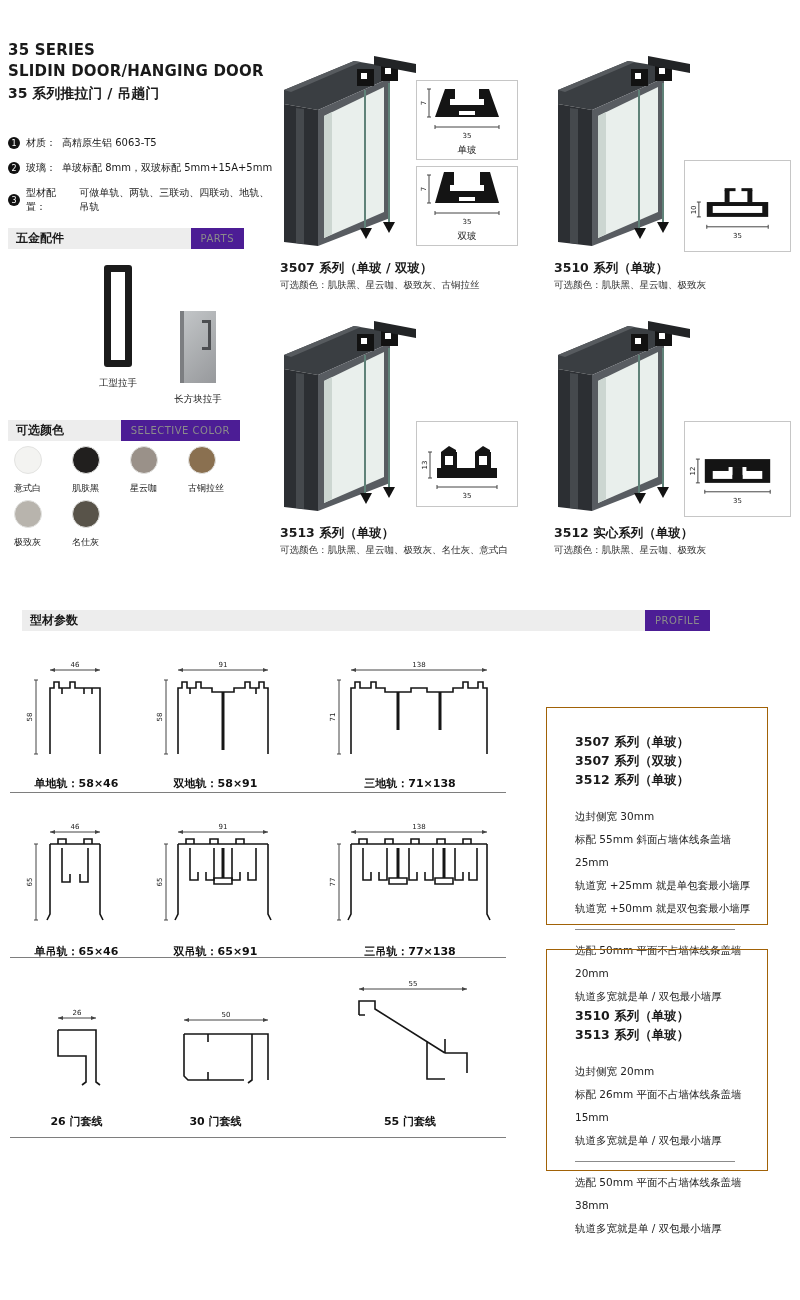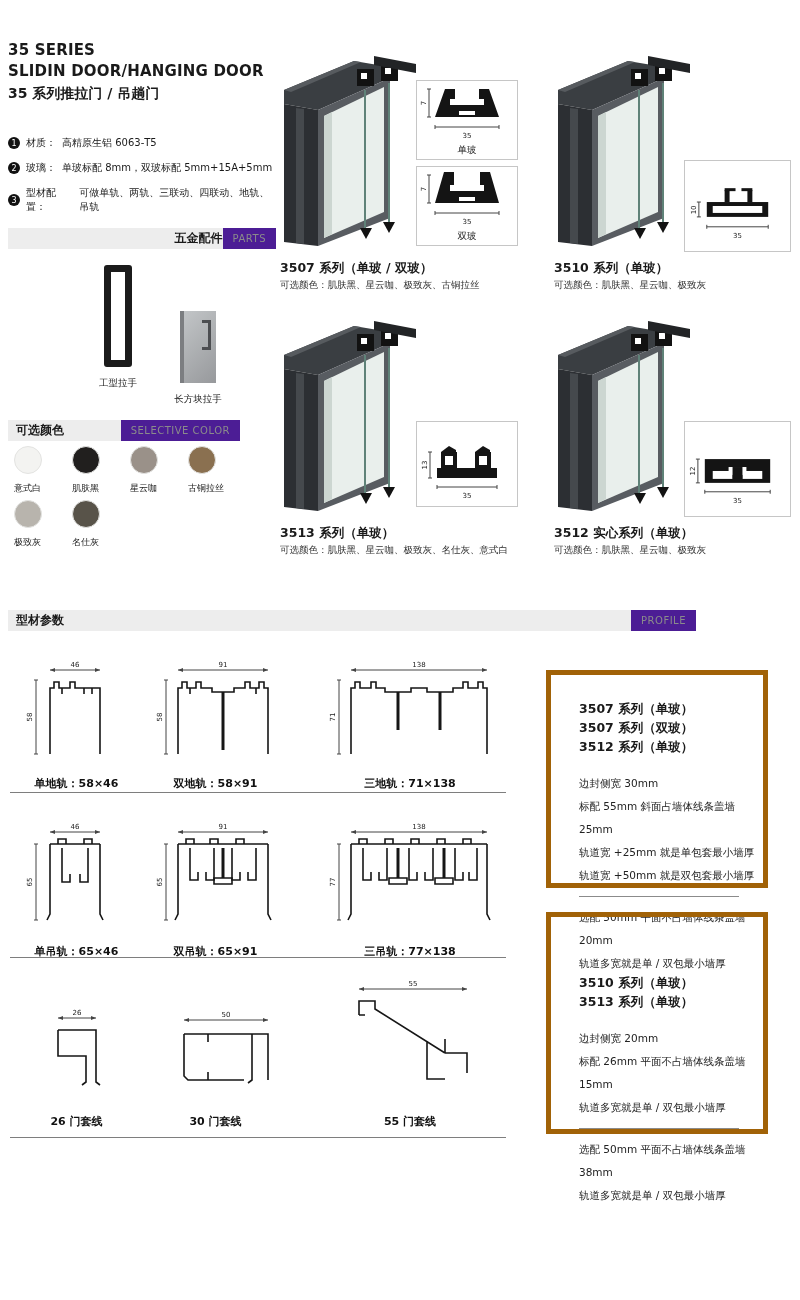--- a/index.html
+++ b/index.html
@@ -93,7 +93,7 @@
     </div>
   </div>
 
-  <div class="secbar" style="left:8px;top:228px;width:268px;justify-content:flex-end;">
+  <div class="secbar" style="left:8px;top:228px;width:236px;">
     <span class="sectitle">五金配件</span>
     <span class="sectag">PARTS</span>
   </div>

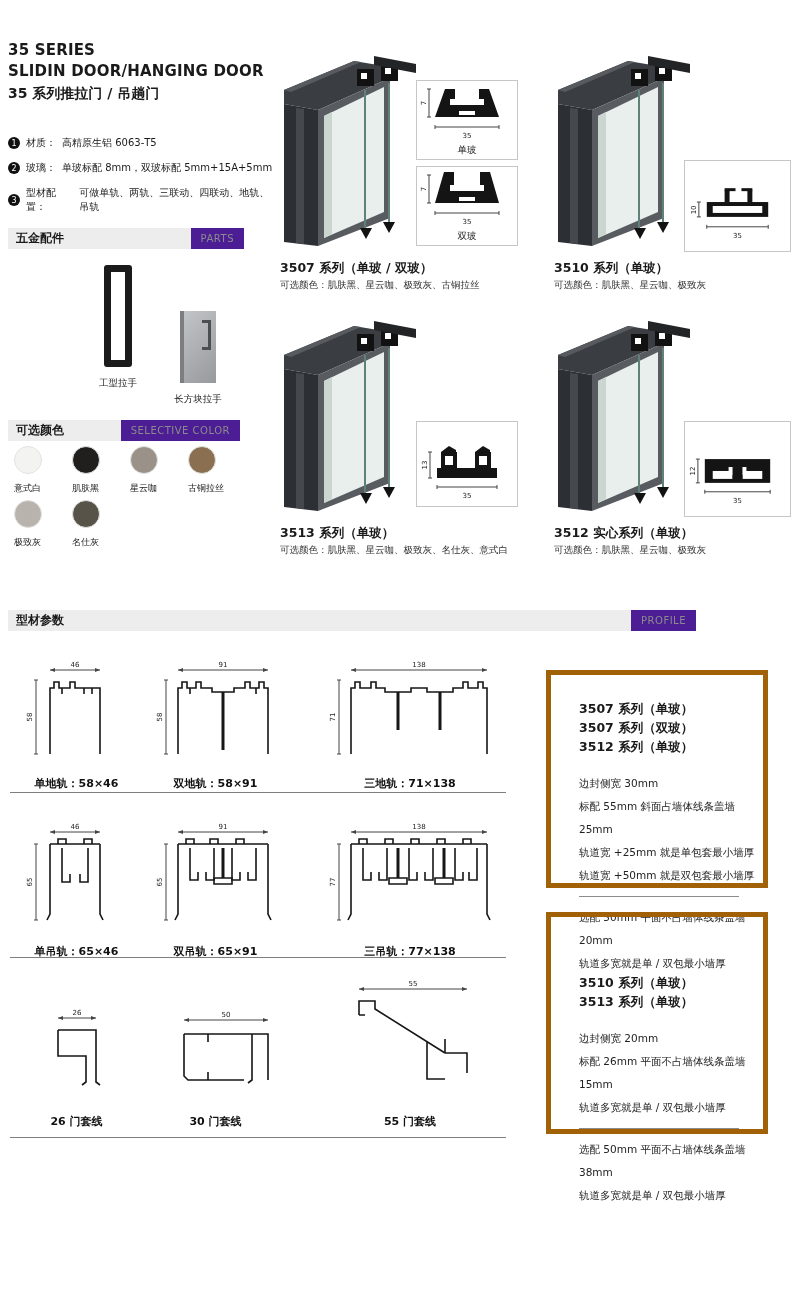--- a/index.html
+++ b/index.html
@@ -317,7 +317,7 @@
     <div class="prod-colors">可选颜色：肌肤黑、星云咖、极致灰</div>
   </div>
 
-  <div class="secbar" style="left:8px;top:610px;width:688px;">
+  <div class="secbar" style="left:22px;top:610px;width:688px;">
     <span class="sectitle">型材参数</span>
     <span class="sectag">PROFILE</span>
   </div>

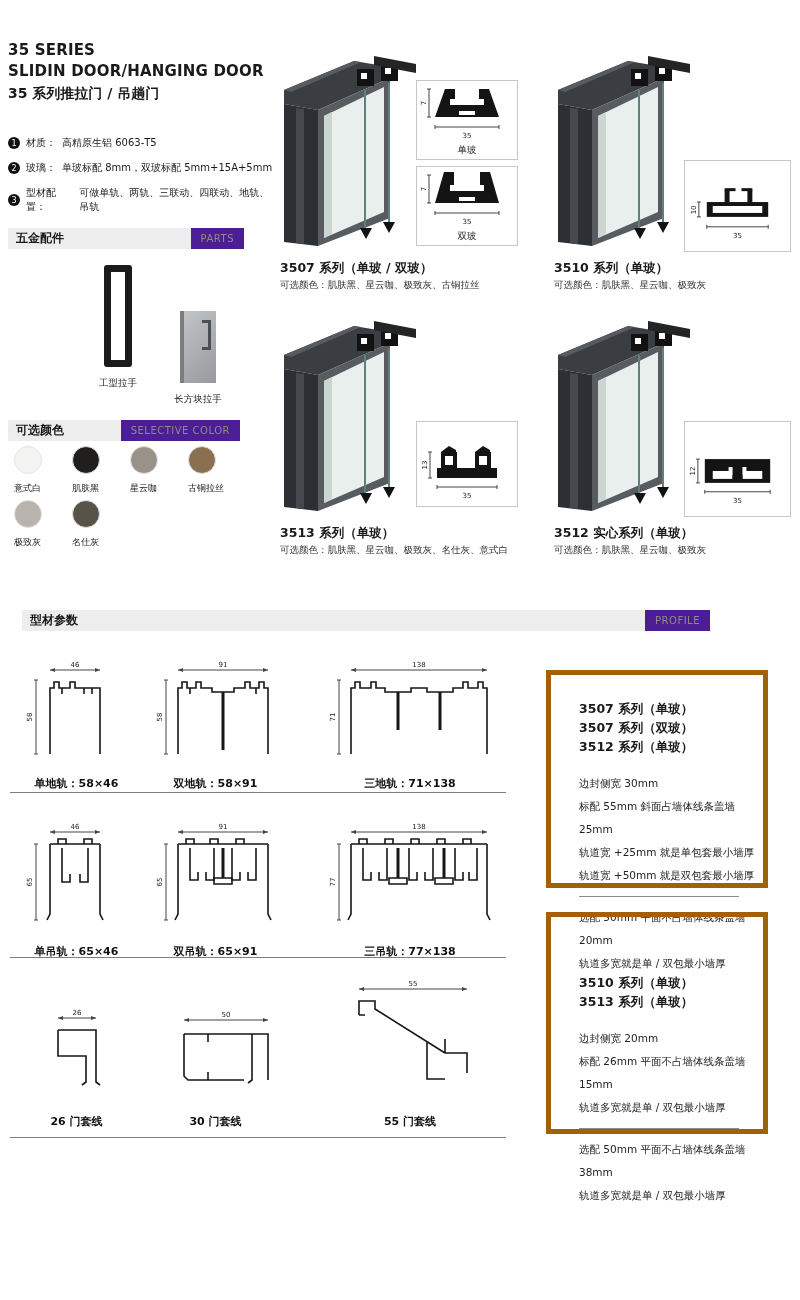--- a/index.html
+++ b/index.html
@@ -52,7 +52,7 @@
   .tracklabel{font-size:11px;font-weight:600;color:#111;margin-top:16px;white-space:nowrap;}
   .rowline{position:absolute;left:10px;width:496px;height:1px;background:#7e7e7e;}
 
-  .specbox{position:absolute;border:5px solid #a16207;box-sizing:border-box;padding:24px 0 0 28px;}
+  .specbox{position:absolute;border:1px solid #a16207;box-sizing:border-box;padding:24px 0 0 28px;margin-top:37px;}
   .specbox .t{font-size:12.5px;font-weight:bold;line-height:19px;}
   .specbox .body{margin-top:16px;font-size:10.5px;line-height:23px;color:#222;}
   .specbox .div{width:160px;height:1px;background:#8b8b8b;margin:9px 0;}

